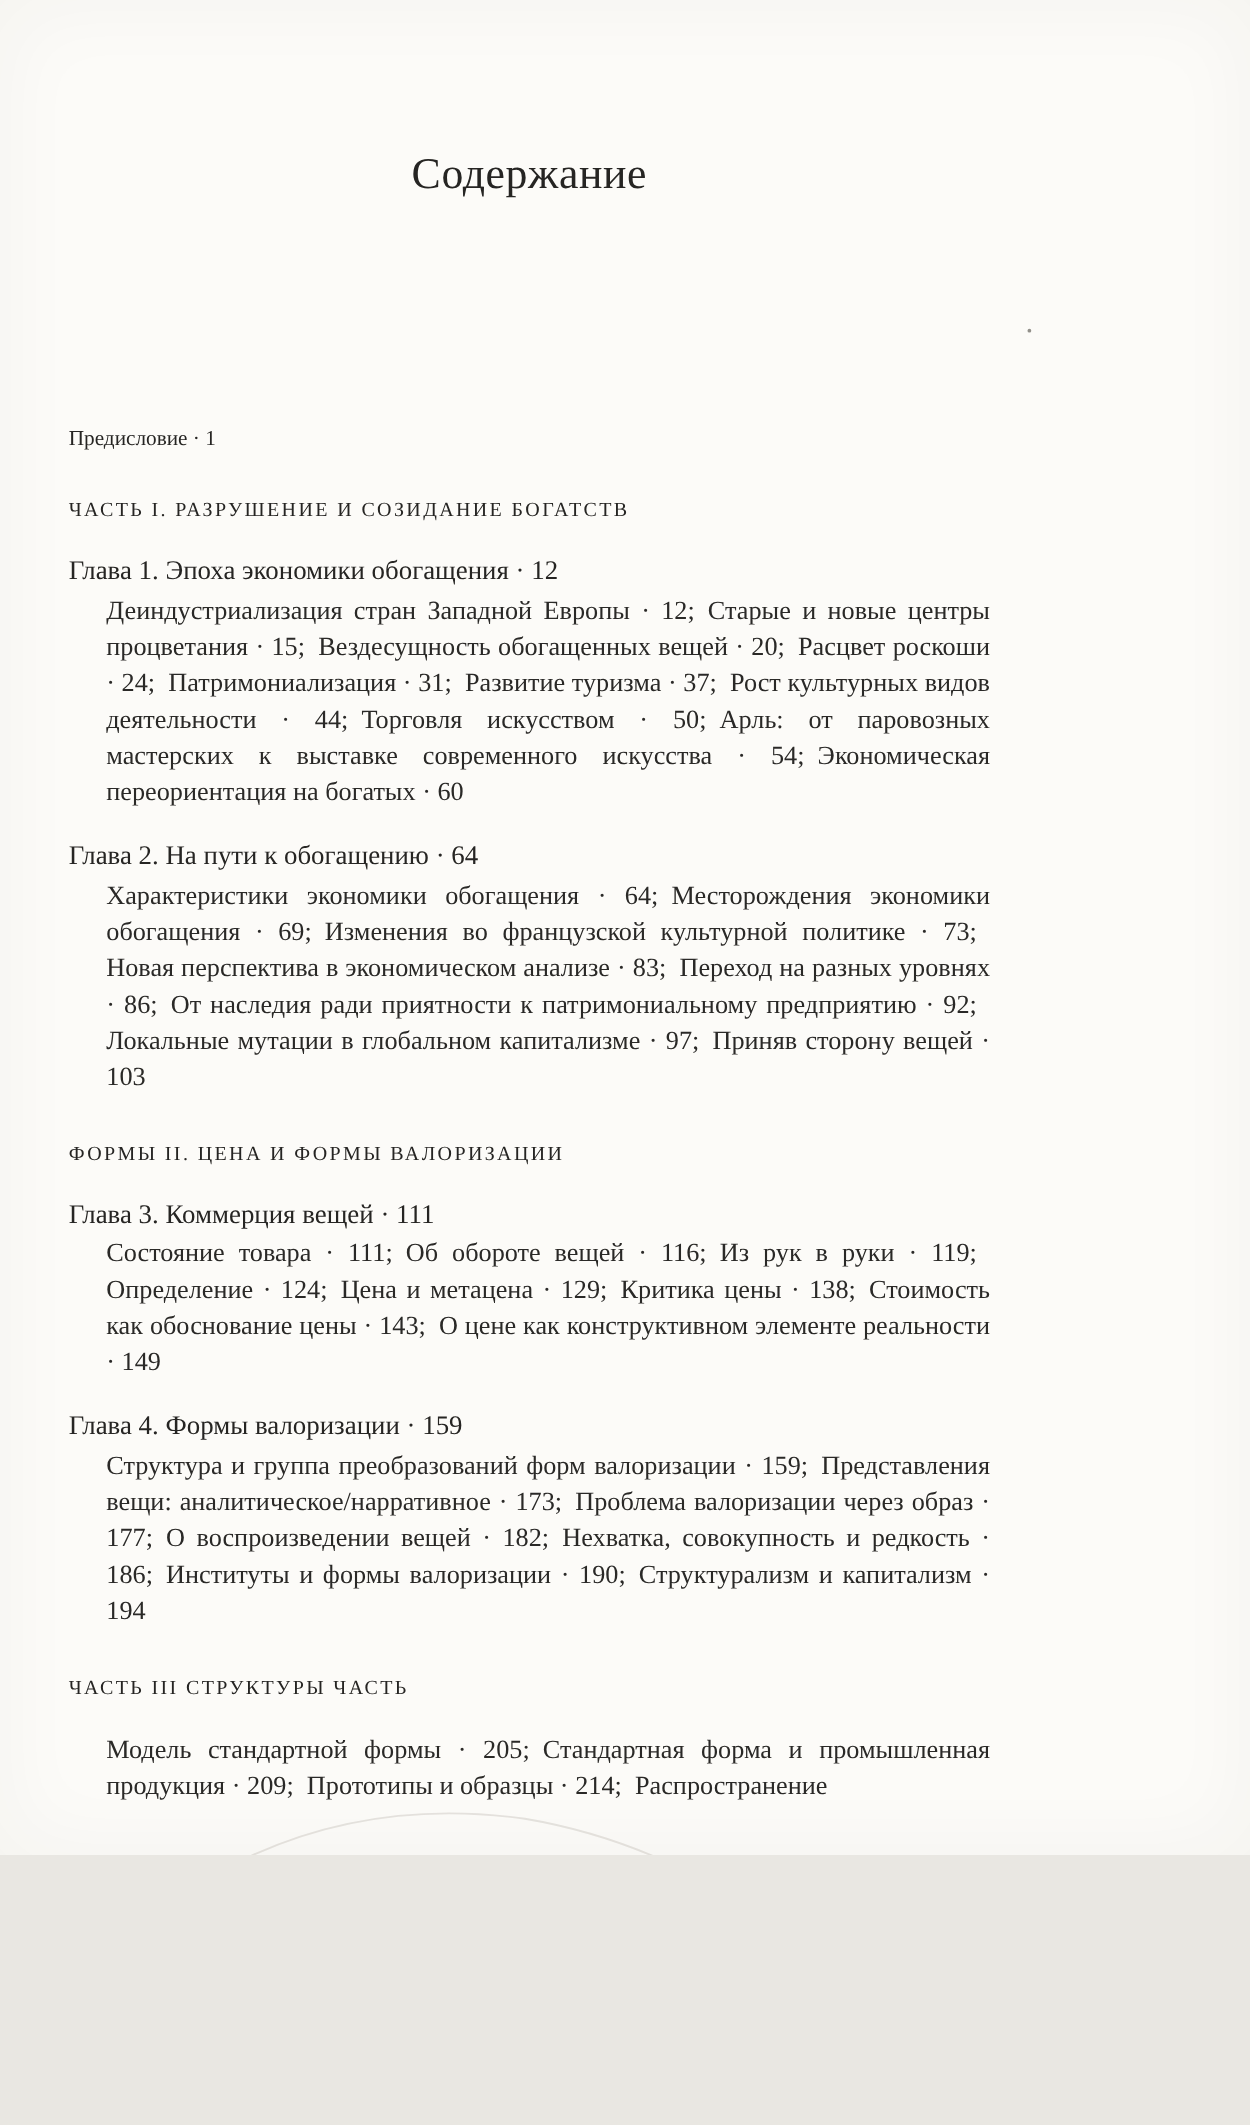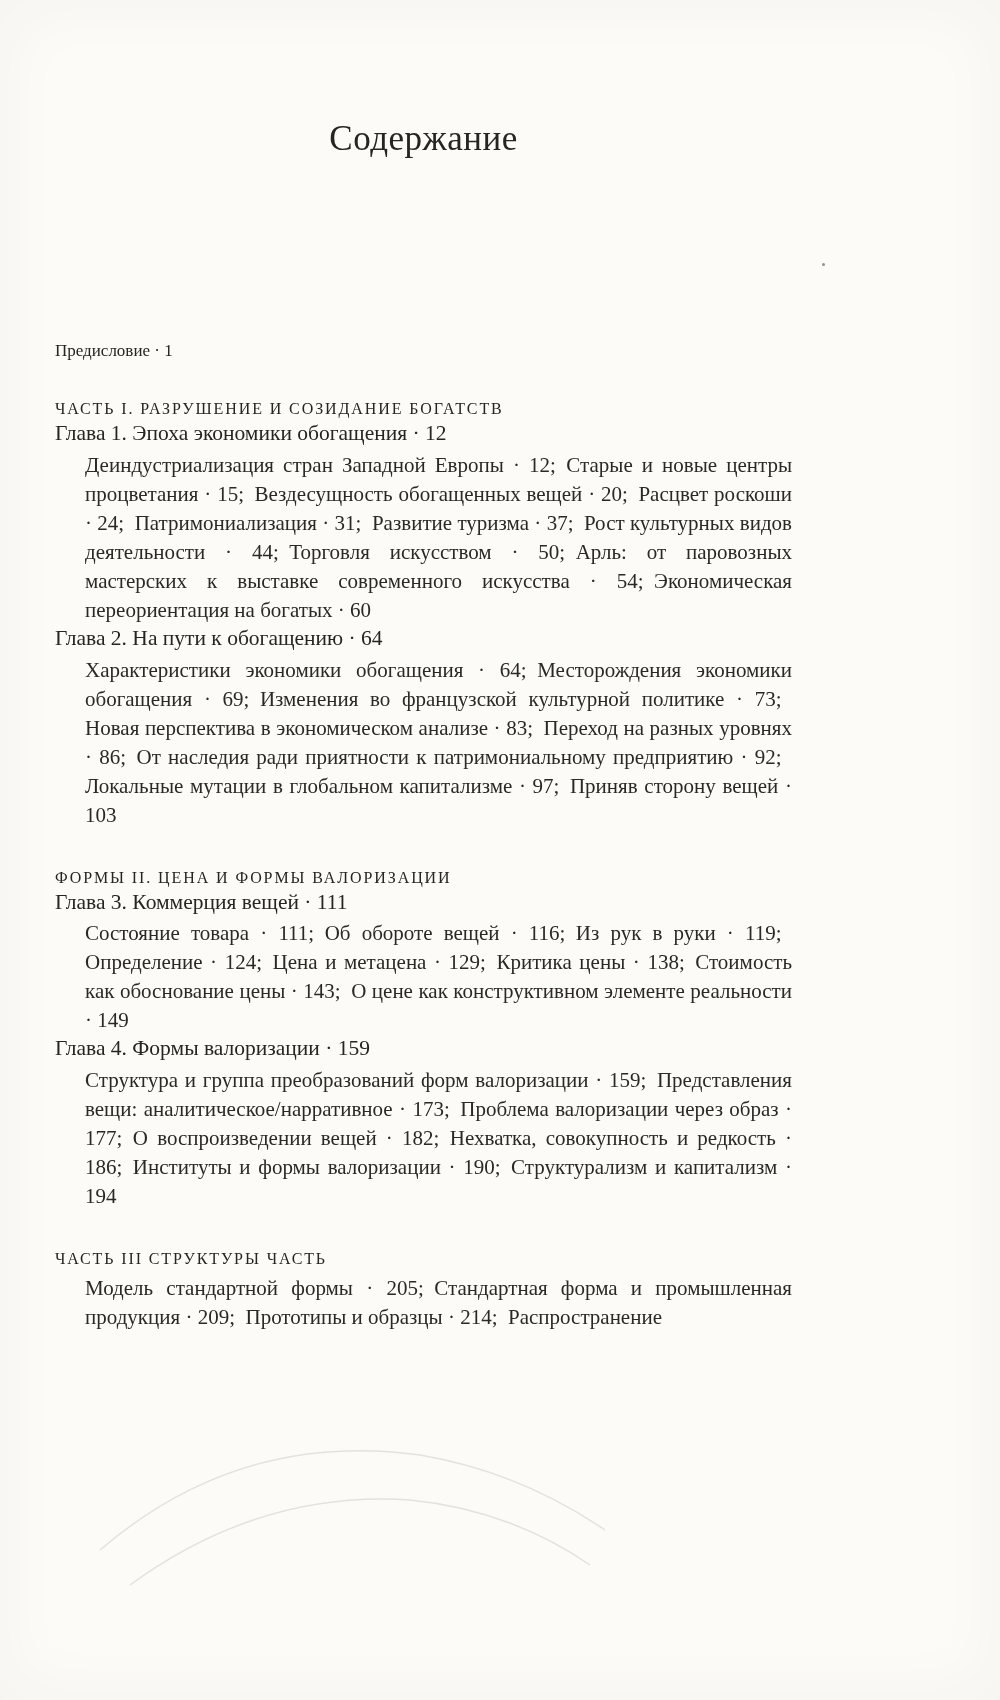--- a/index.html
+++ b/index.html
@@ -7,7 +7,7 @@
   .scan-page {
     position: relative;
     width: 1000px;
-    height: 1700px;
+    height: 1484px;
     margin: 0 auto;
     background: #fcfbf8;
     color: #262523;

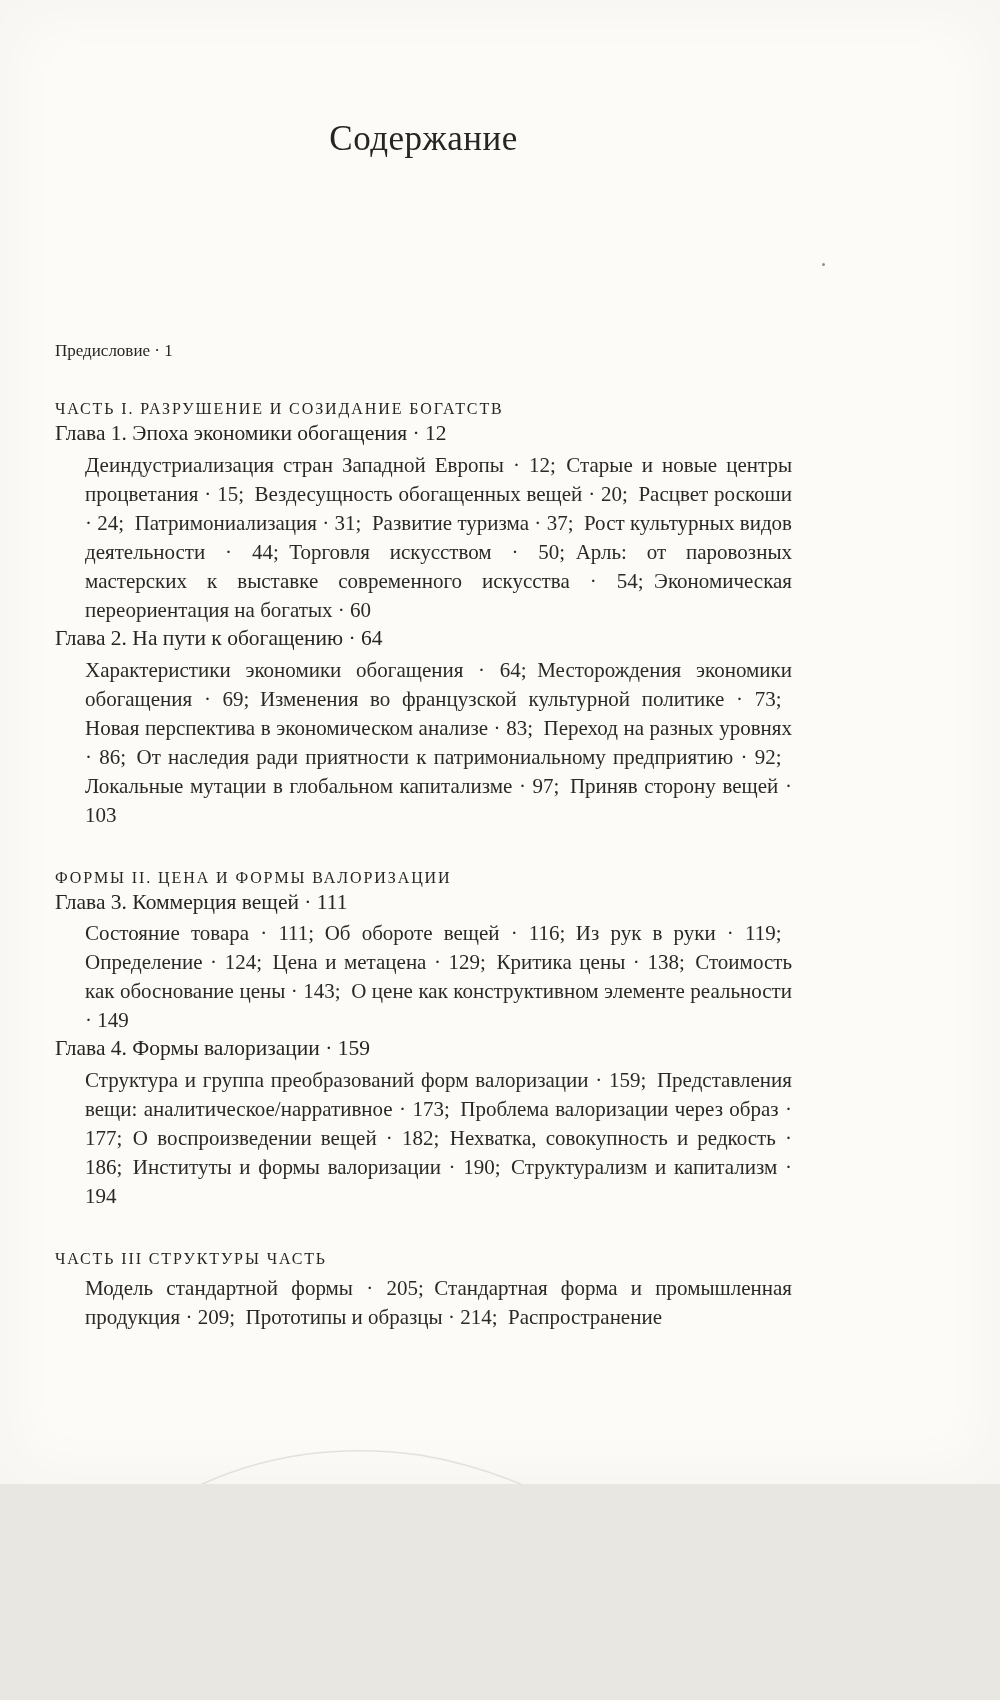--- a/index.html
+++ b/index.html
@@ -38,7 +38,7 @@
     letter-spacing: 1.9px;
     line-height: 1.3;
   }
-  .chapter { }
+  .chapter { margin-top: 23px; }
   .chapter-title {
     font-size: 21.5px;
     font-weight: 400;

